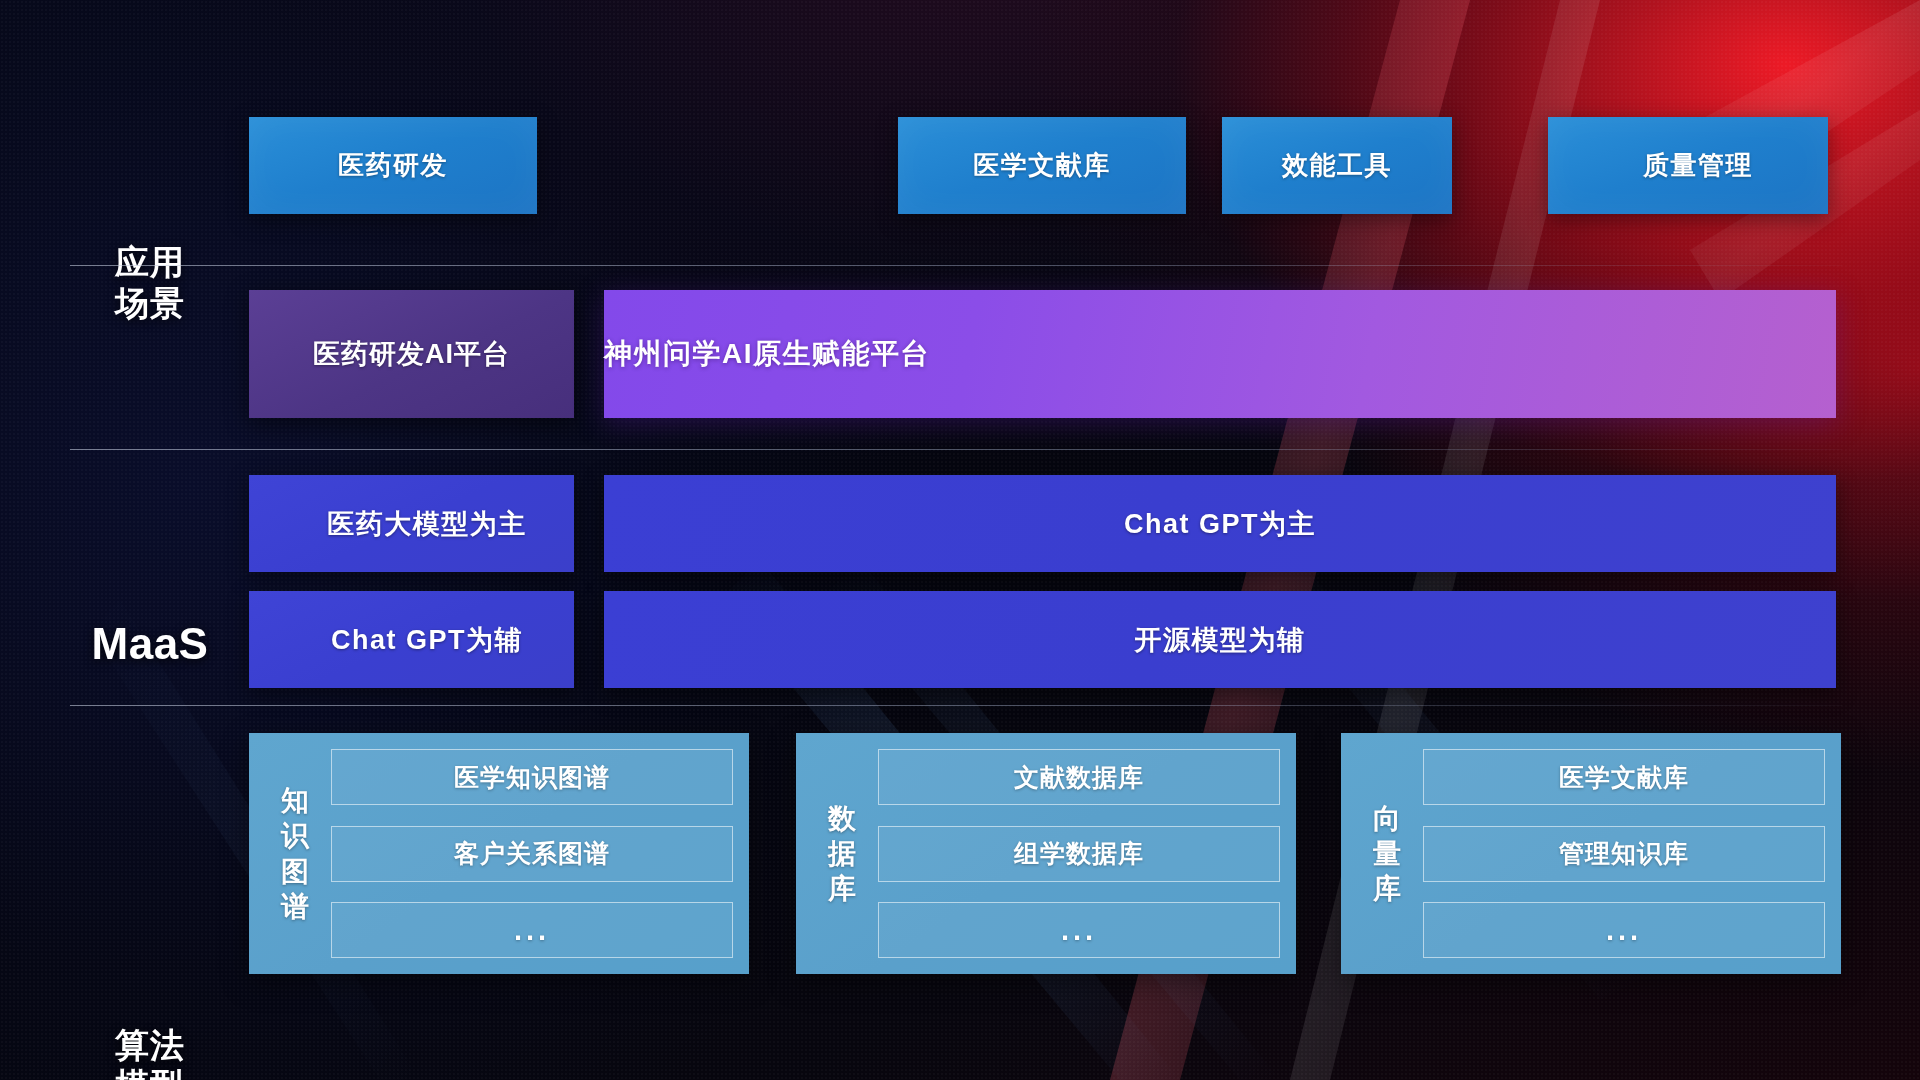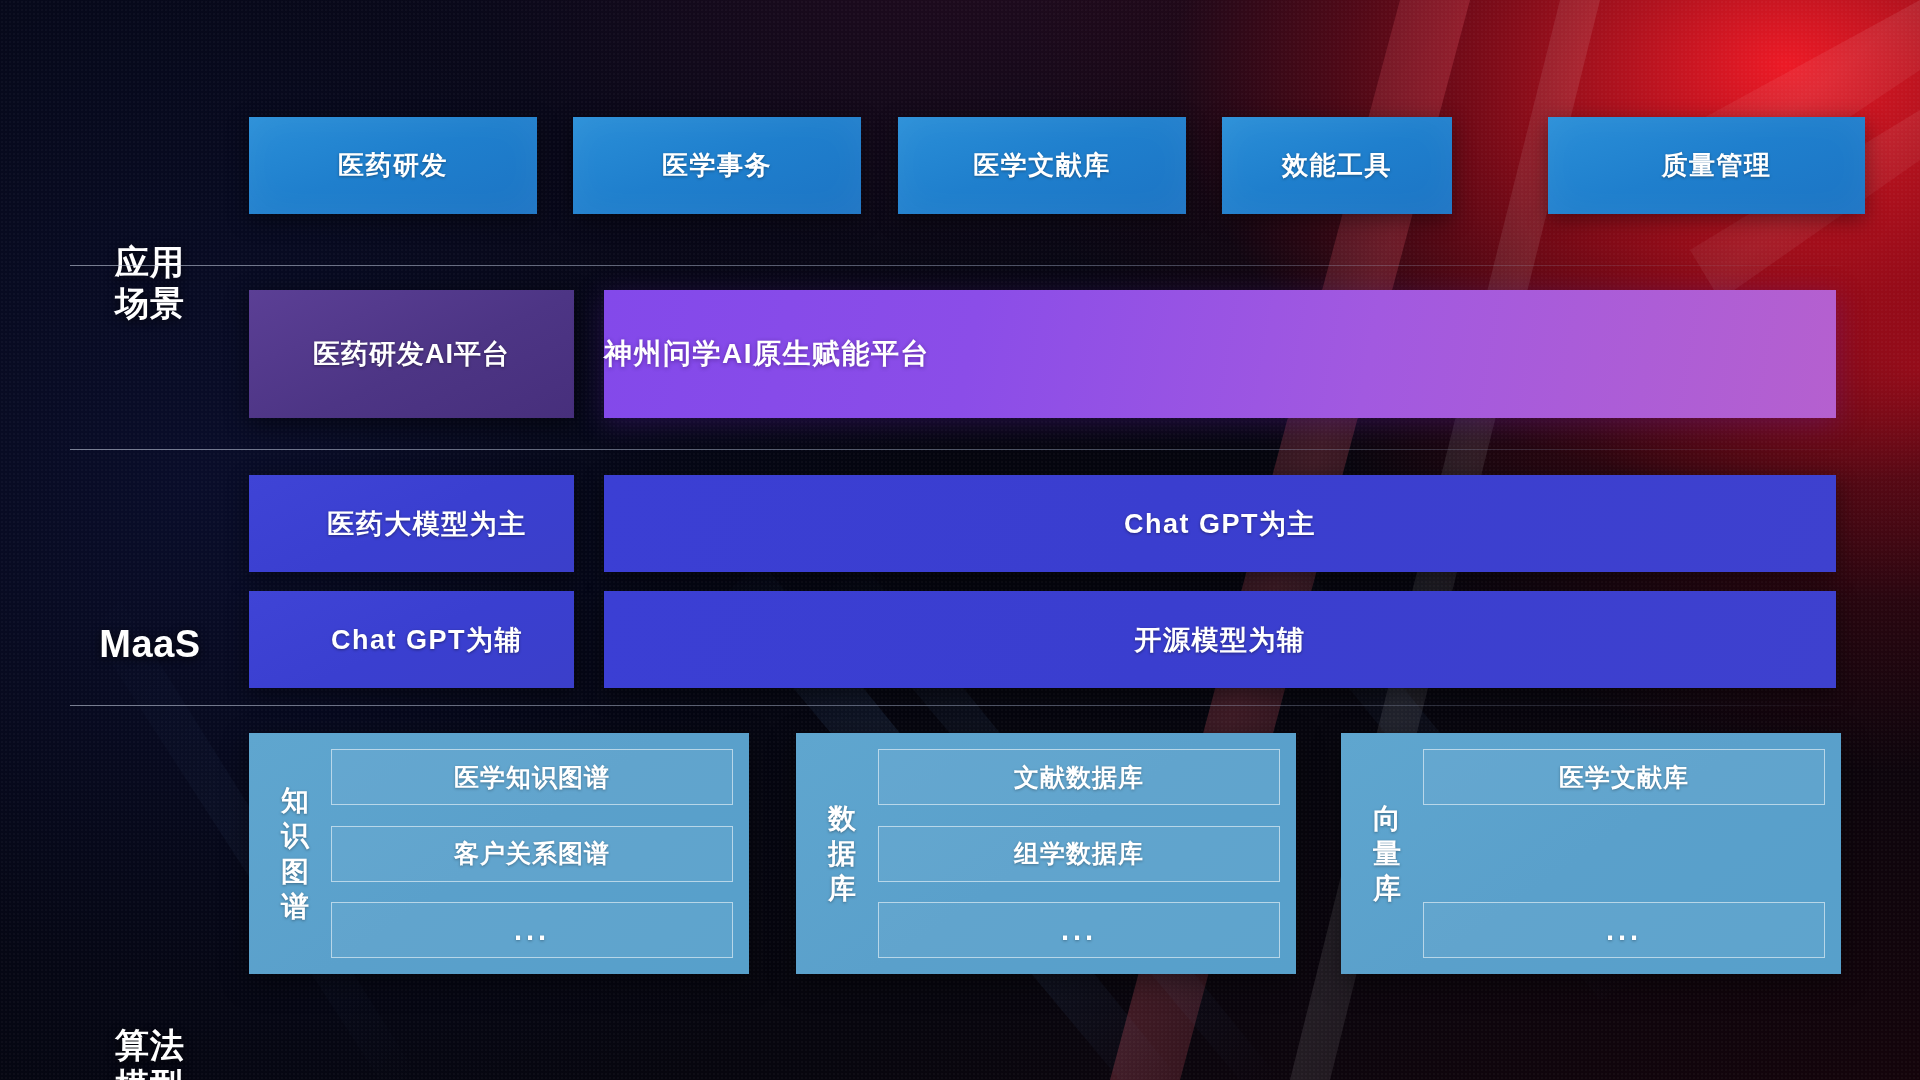--- a/index.html
+++ b/index.html
@@ -233,9 +233,6 @@
       <div class="scene-box" style="left:249px;width:288px;">
         <span>医药研发</span>
       </div>
-      <div class="scene-box" style="left:573px;width:288px;">
-        <span>医学事务</span>
-      </div>
       <div class="scene-box" style="left:898px;width:288px;">
         <span>医学文献库</span>
       </div>

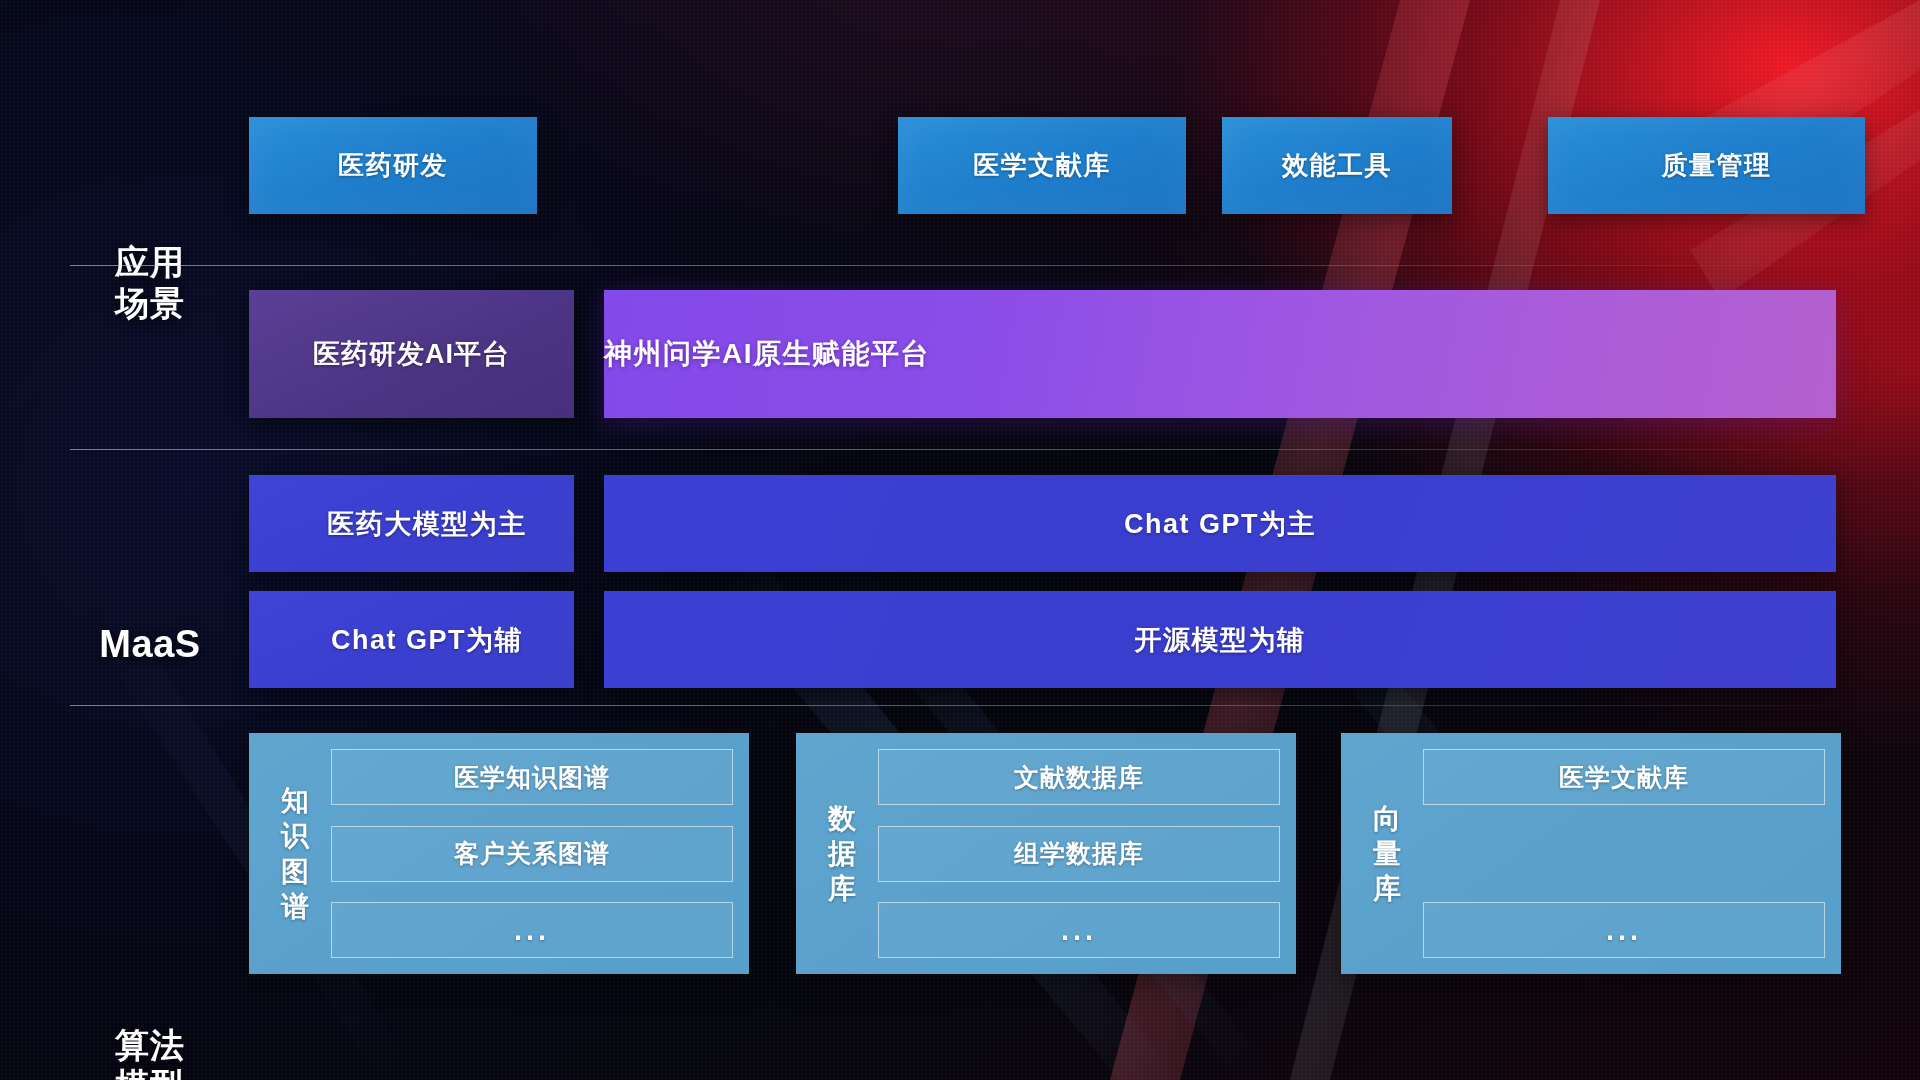--- a/index.html
+++ b/index.html
@@ -239,7 +239,7 @@
       <div class="scene-box" style="left:1222px;width:230px;">
         <span>效能工具</span>
       </div>
-      <div class="scene-box" style="left:1548px;width:317px;padding-left:20px;">
+      <div class="scene-box" style="left:1548px;width:280px;padding-left:20px;">
         <span>质量管理</span>
       </div>
     </div>

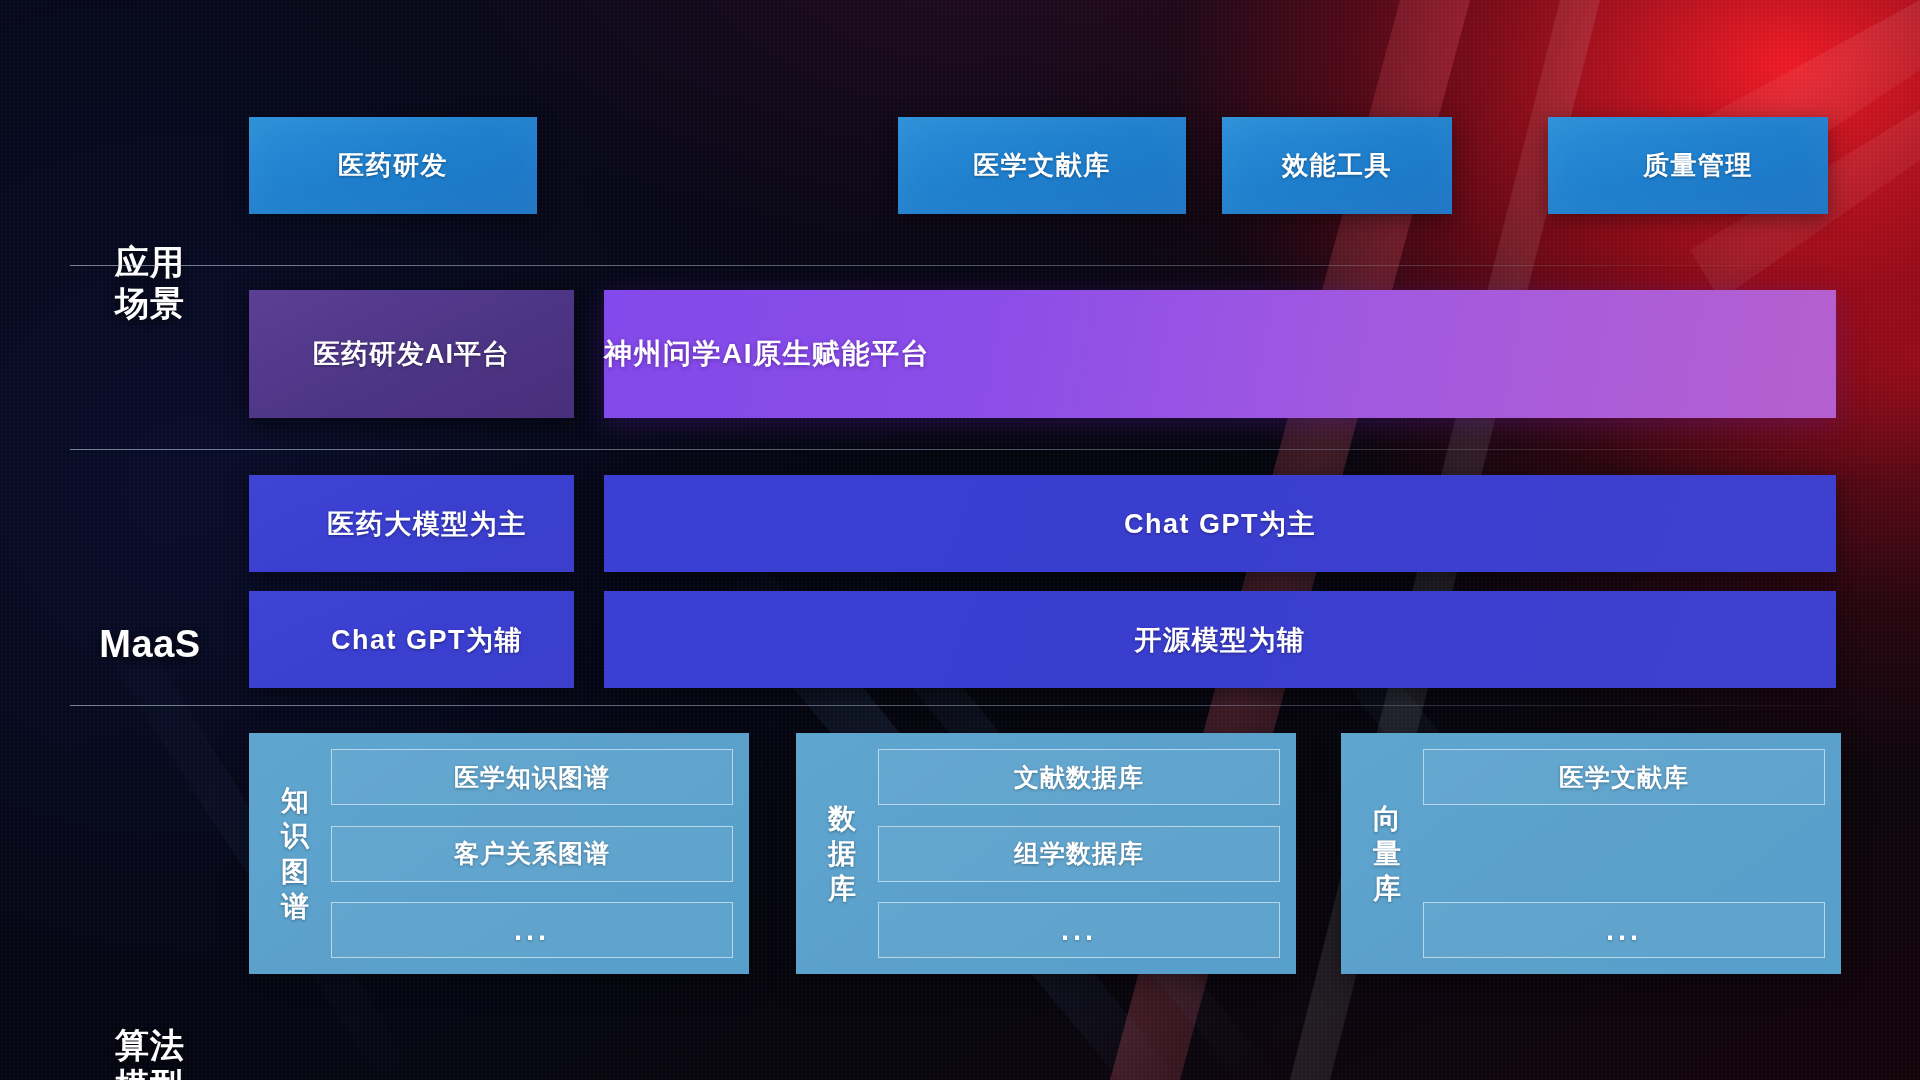--- a/index.html
+++ b/index.html
@@ -65,7 +65,7 @@
     letter-spacing: 1px;
     text-shadow: 0 2px 10px rgba(0,0,0,0.75);
   }
-  .row-label.latin { font-size: 38px; letter-spacing: 0.5px; }
+  .row-label.latin { font-size: 44px; letter-spacing: 0.5px; }
 
   .divider {
     position: absolute;

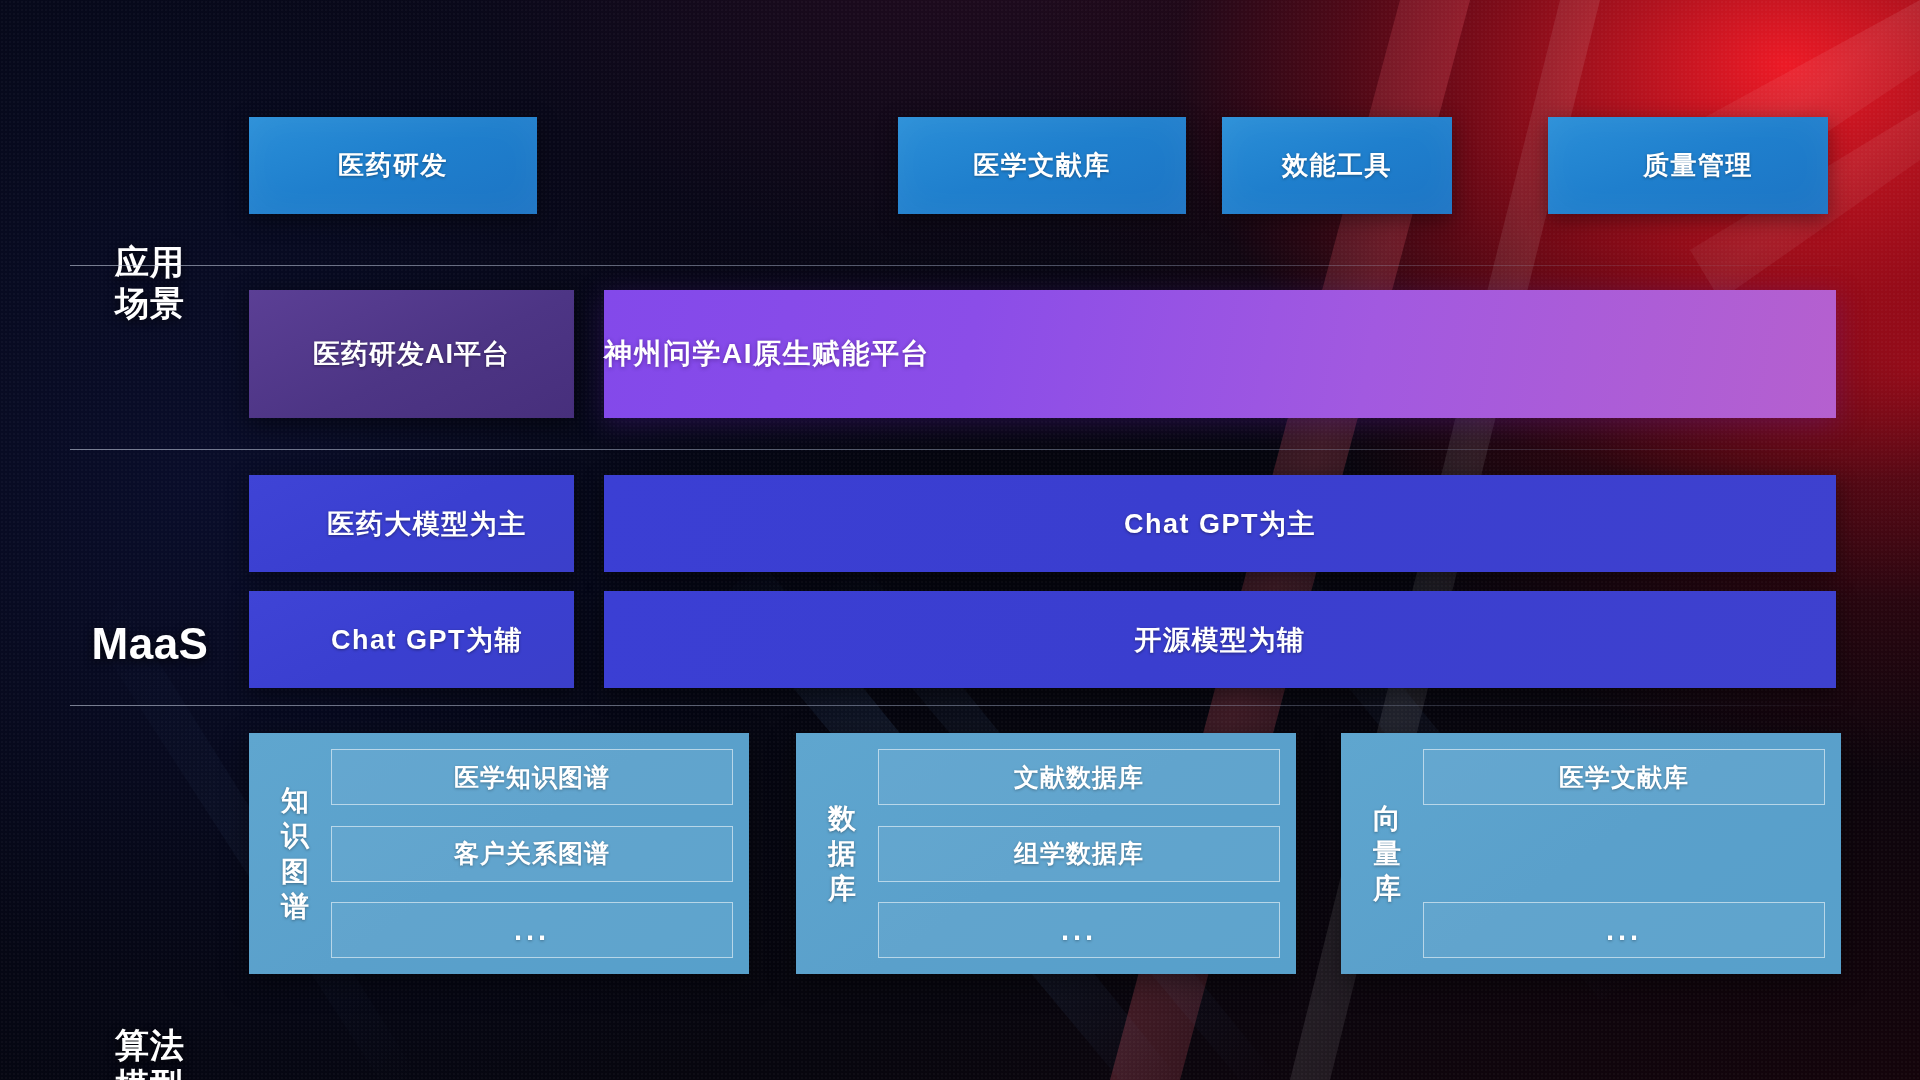--- a/index.html
+++ b/index.html
@@ -340,6 +340,9 @@
           <div class="kitem">
             <span>医学文献库</span>
           </div>
+          <div class="kitem">
+            <span>管理知识库</span>
+          </div>
           <div class="kitem ellipsis">
             <span>...</span>
           </div>

